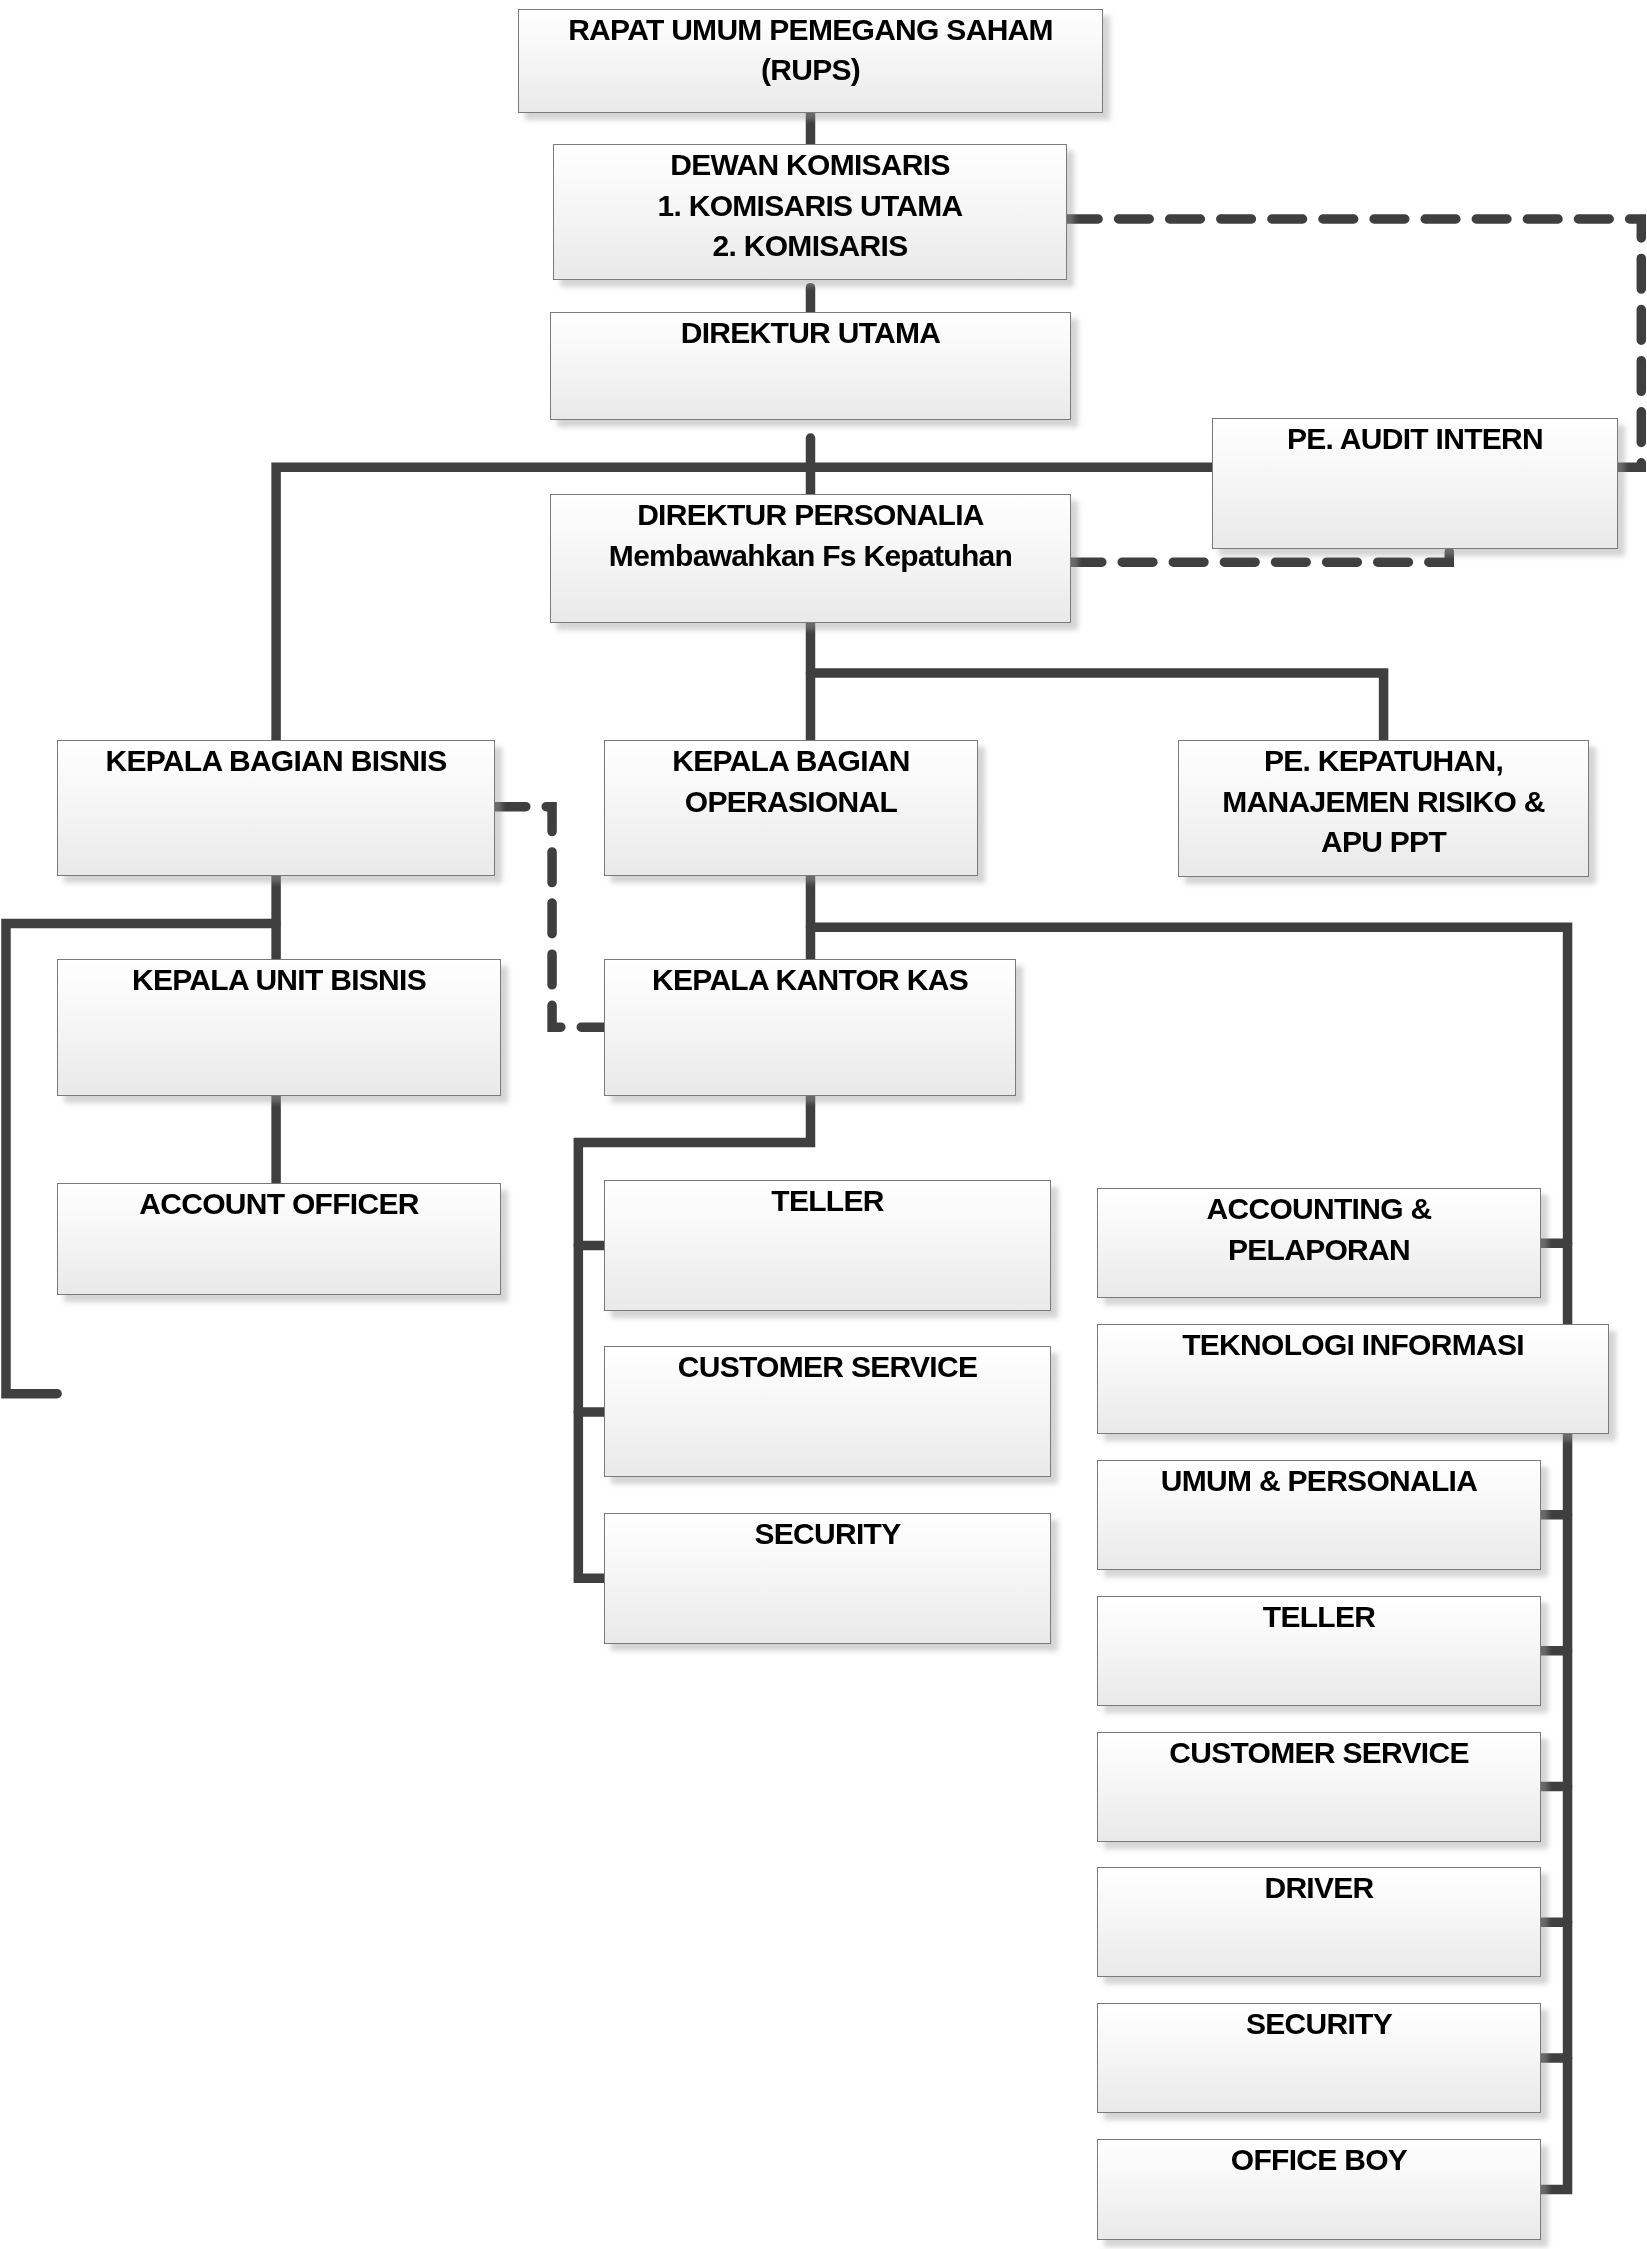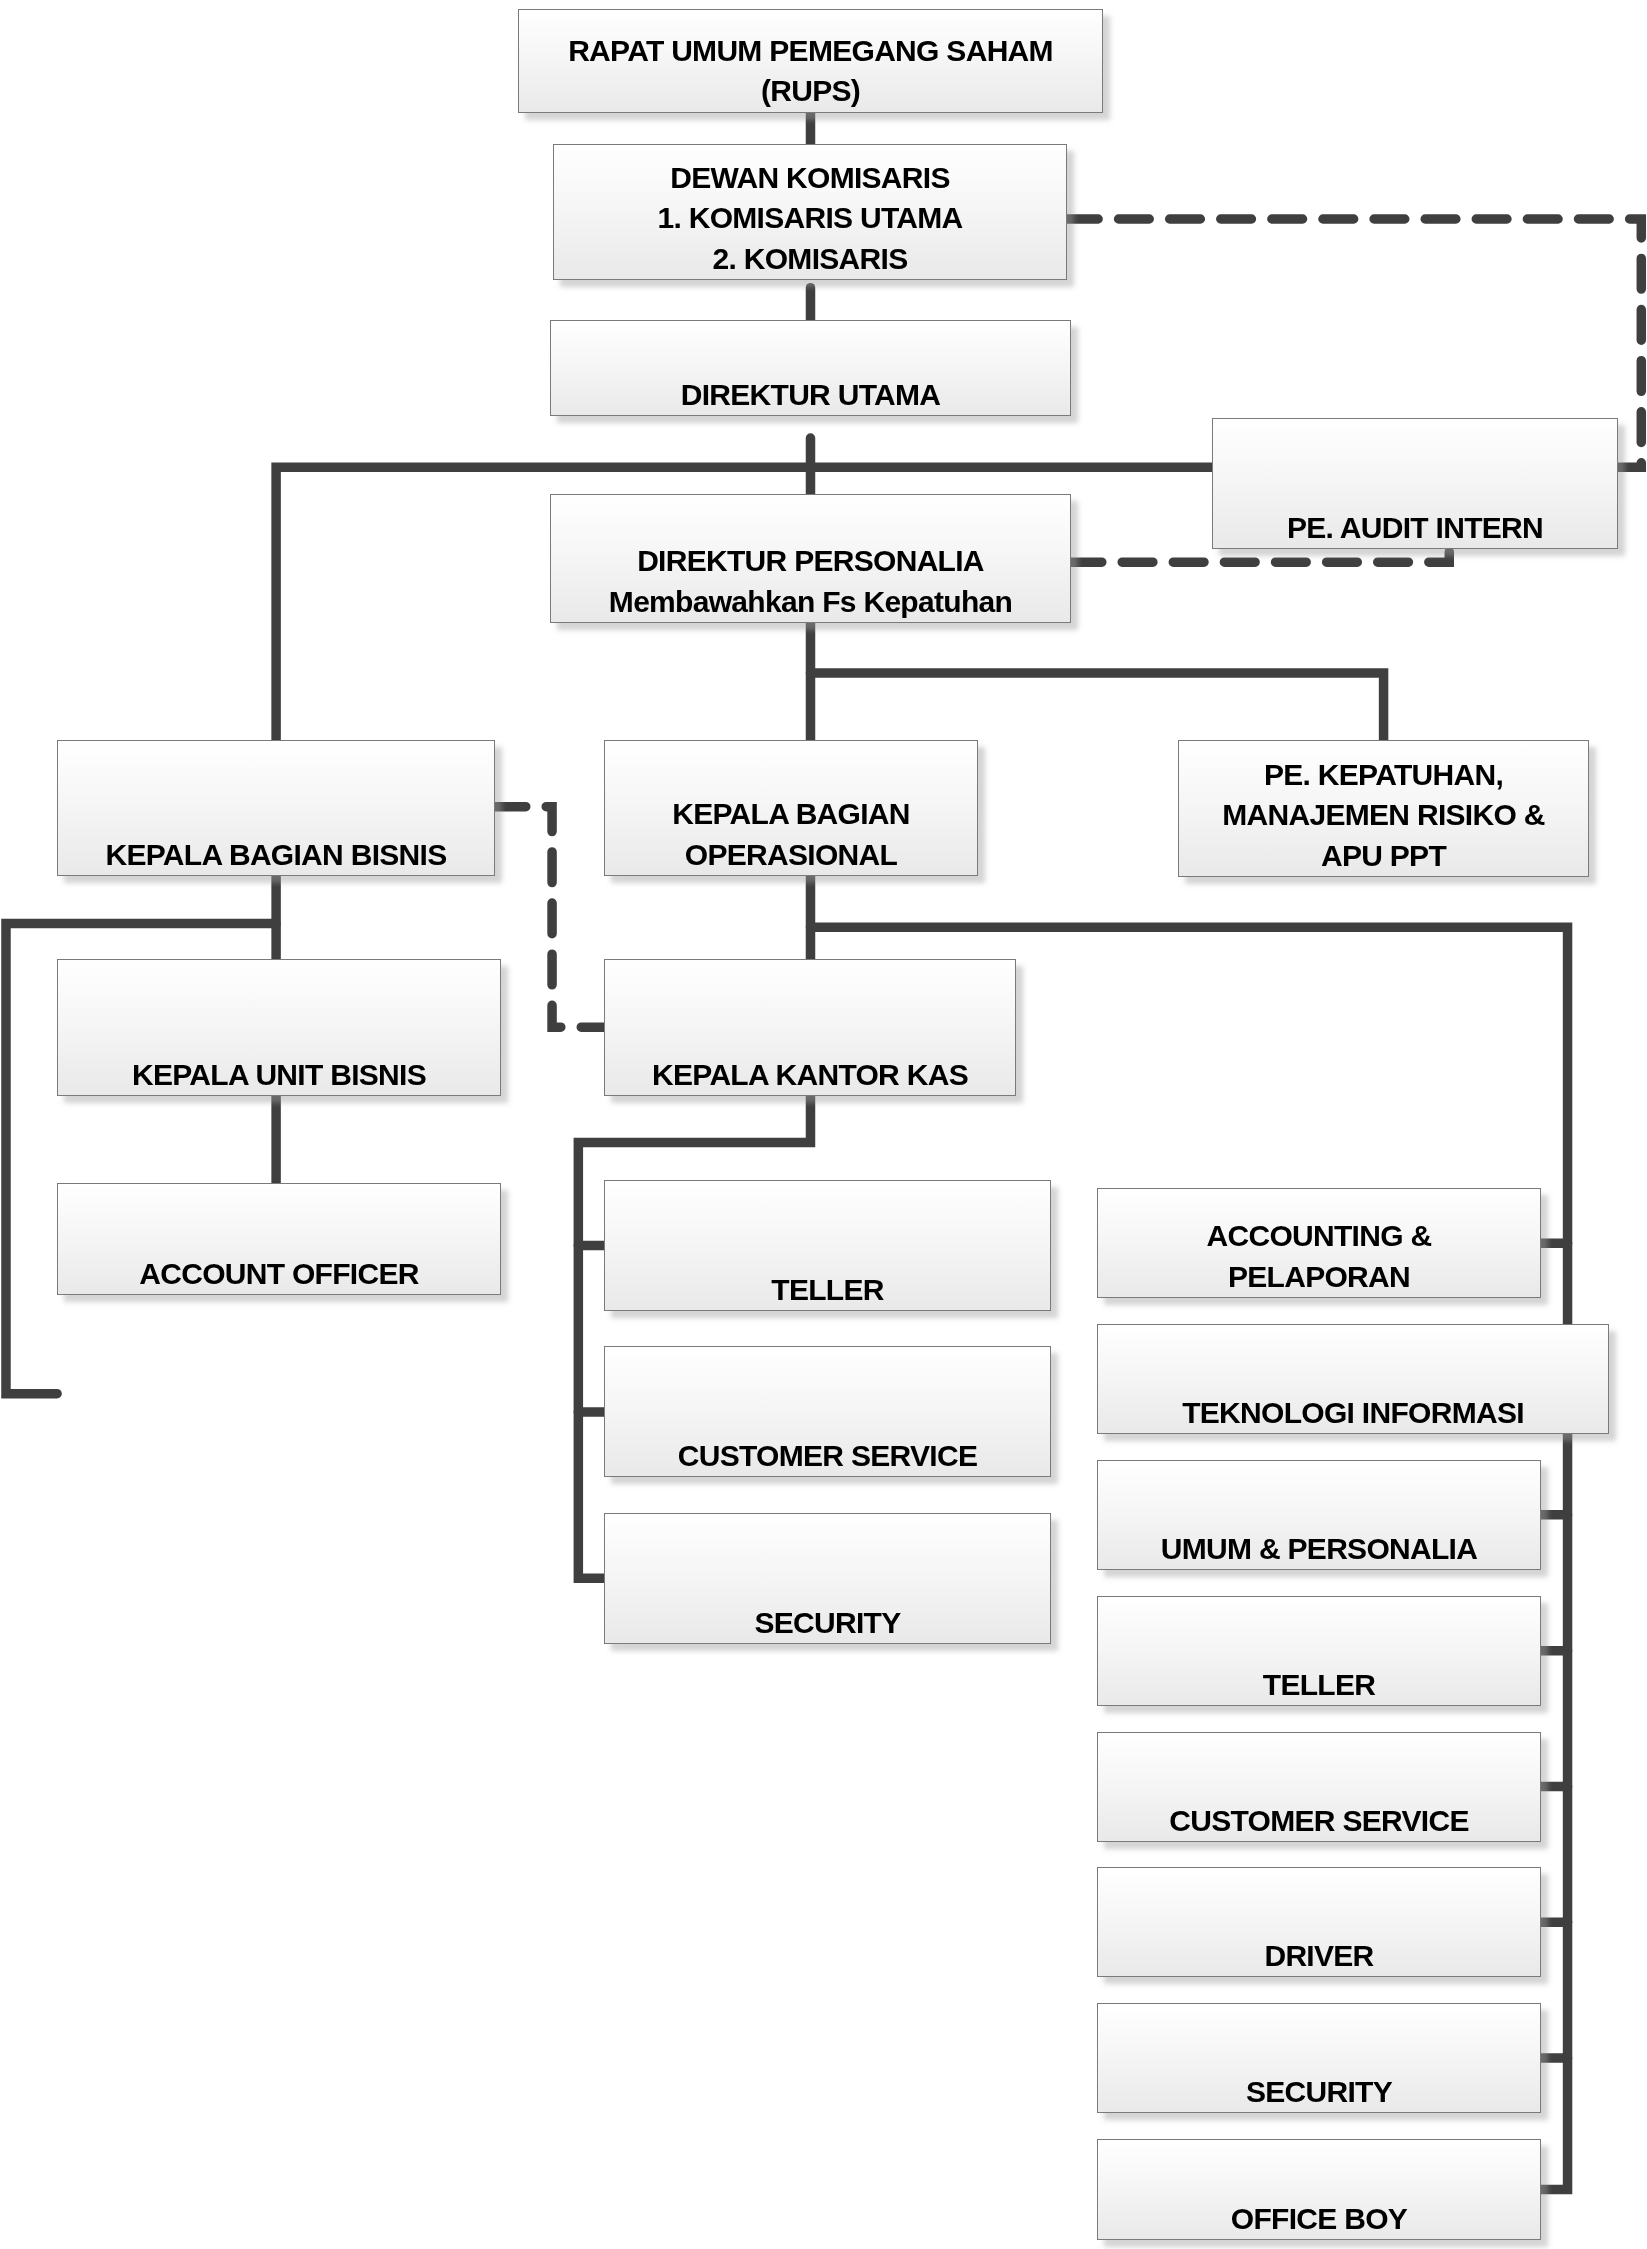--- a/index.html
+++ b/index.html
@@ -19,7 +19,7 @@
     background:linear-gradient(180deg,#ffffff 0%,#f6f6f6 45%,#e9e9e9 100%);
     box-shadow:7.3px 7.3px 5.1px rgba(160,160,160,0.45);
     display:flex;
-    align-items:flex-end;
+    align-items:flex-start;
     justify-content:center;
     text-align:center;
     z-index:2;

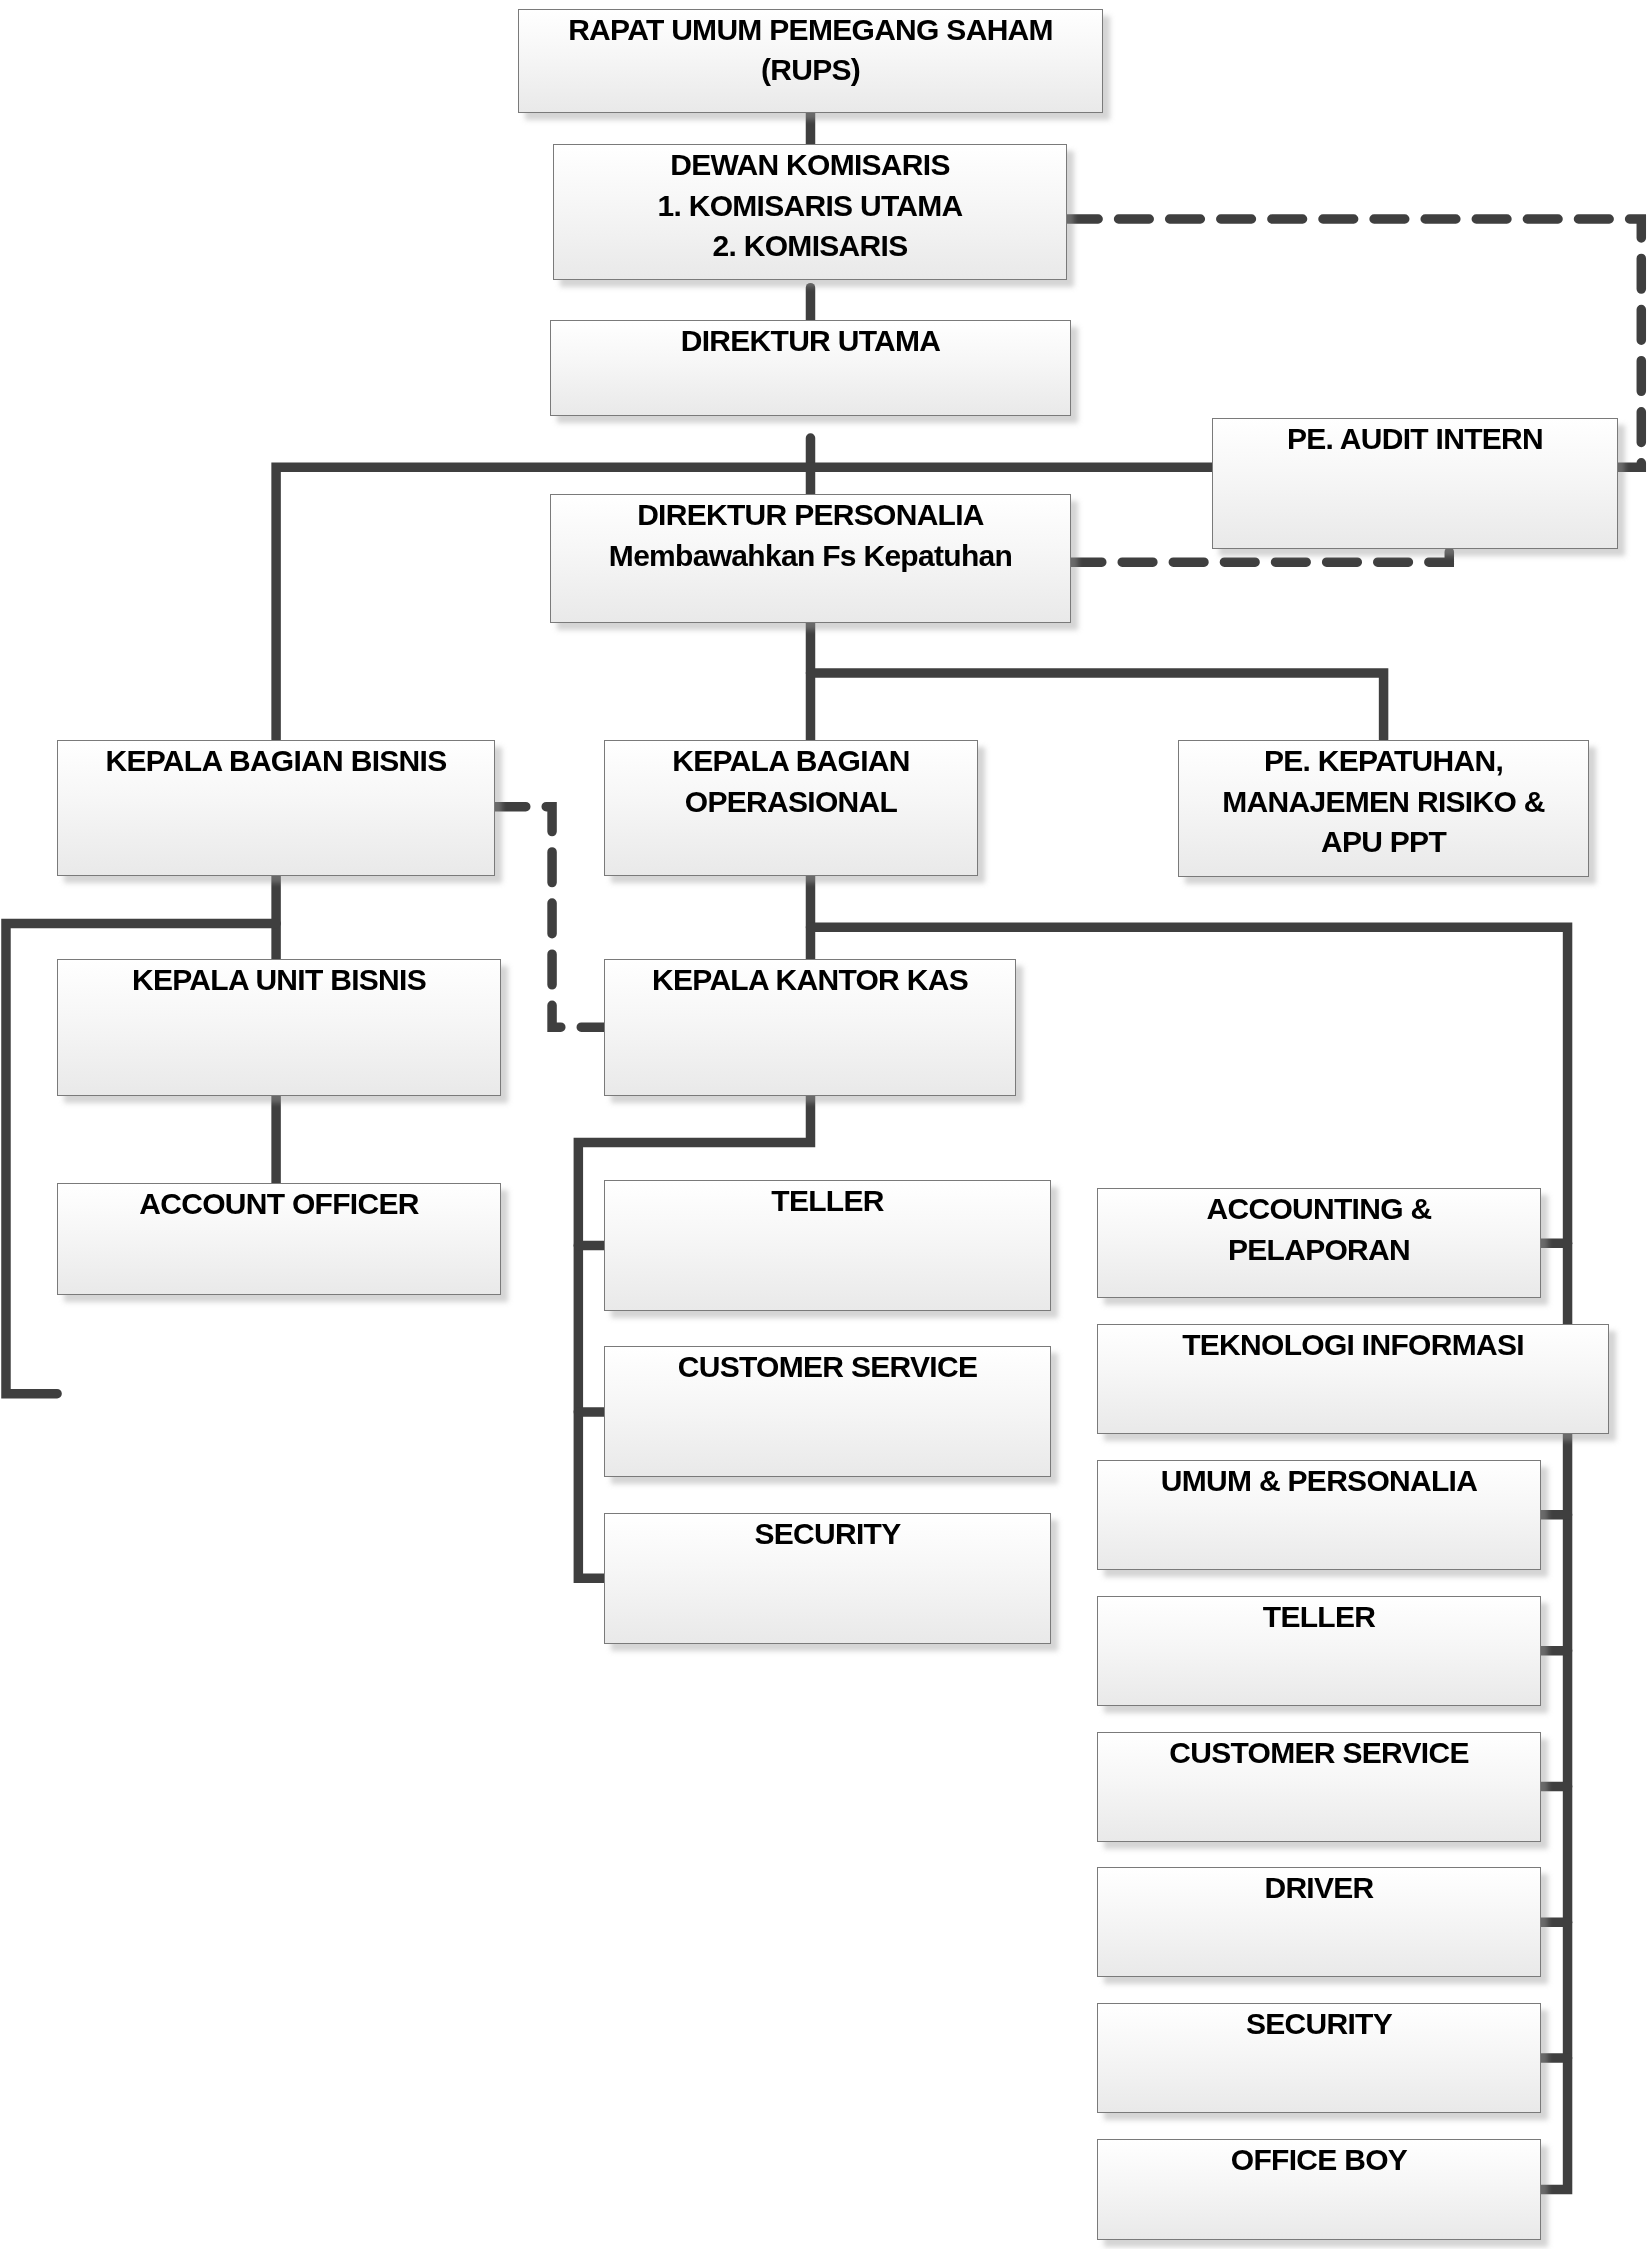--- a/index.html
+++ b/index.html
@@ -79,7 +79,7 @@
 1. KOMISARIS UTAMA
 2. KOMISARIS</span>
   </div>
-  <div class="node" style="left:550px;top:320px;width:521px;height:96px">
+  <div class="node" style="left:550px;top:312px;width:521px;height:108px">
     <span class="lbl">DIREKTUR UTAMA</span>
   </div>
   <div class="node" style="left:1212px;top:418px;width:406px;height:131px">

